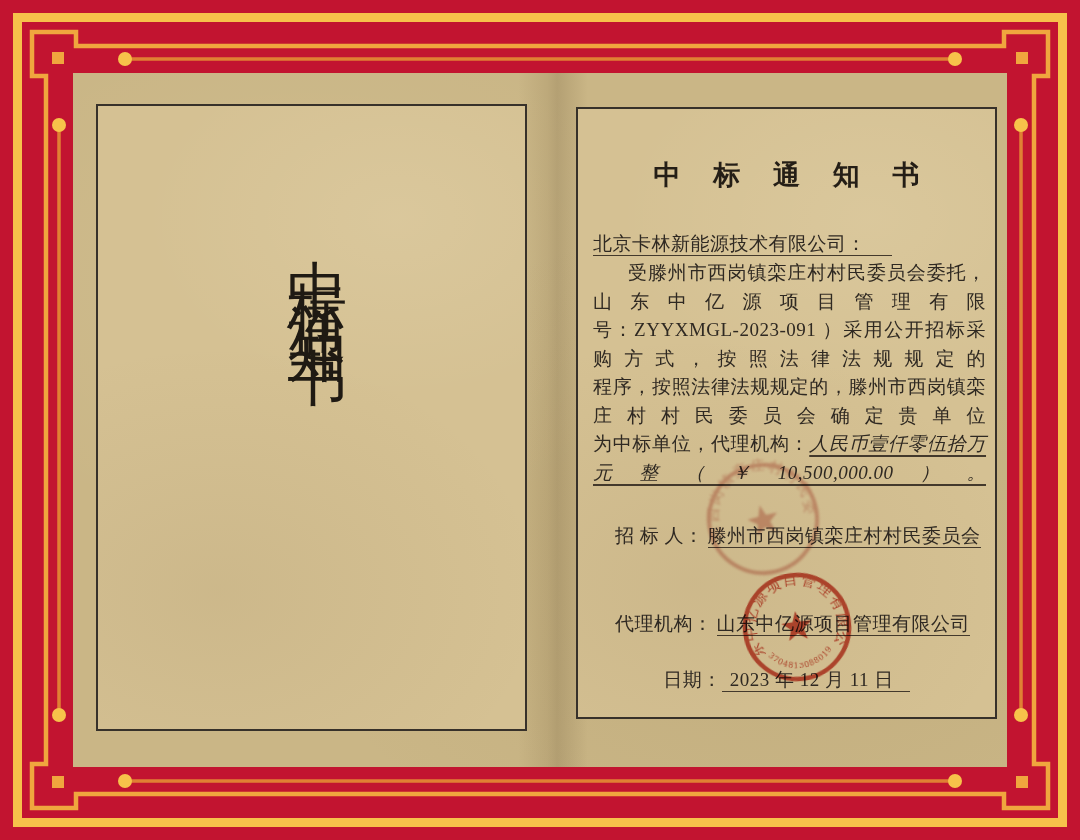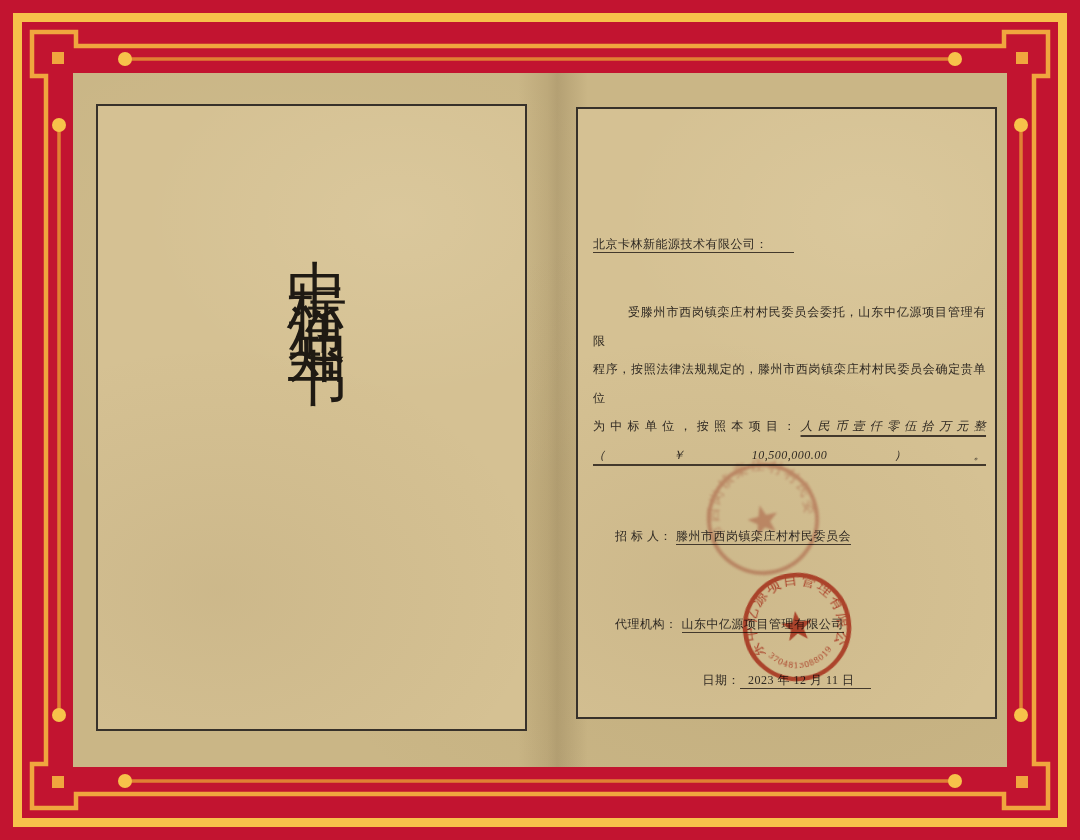--- a/index.html
+++ b/index.html
@@ -115,6 +115,7 @@
     </div>
 
     <div class="page letter">
+      <div class="letter-title">中 标 通 知 书</div>
 
       <div class="addressee txt">
         <span class="u">北京卡林新能源技术有限公司：</span>

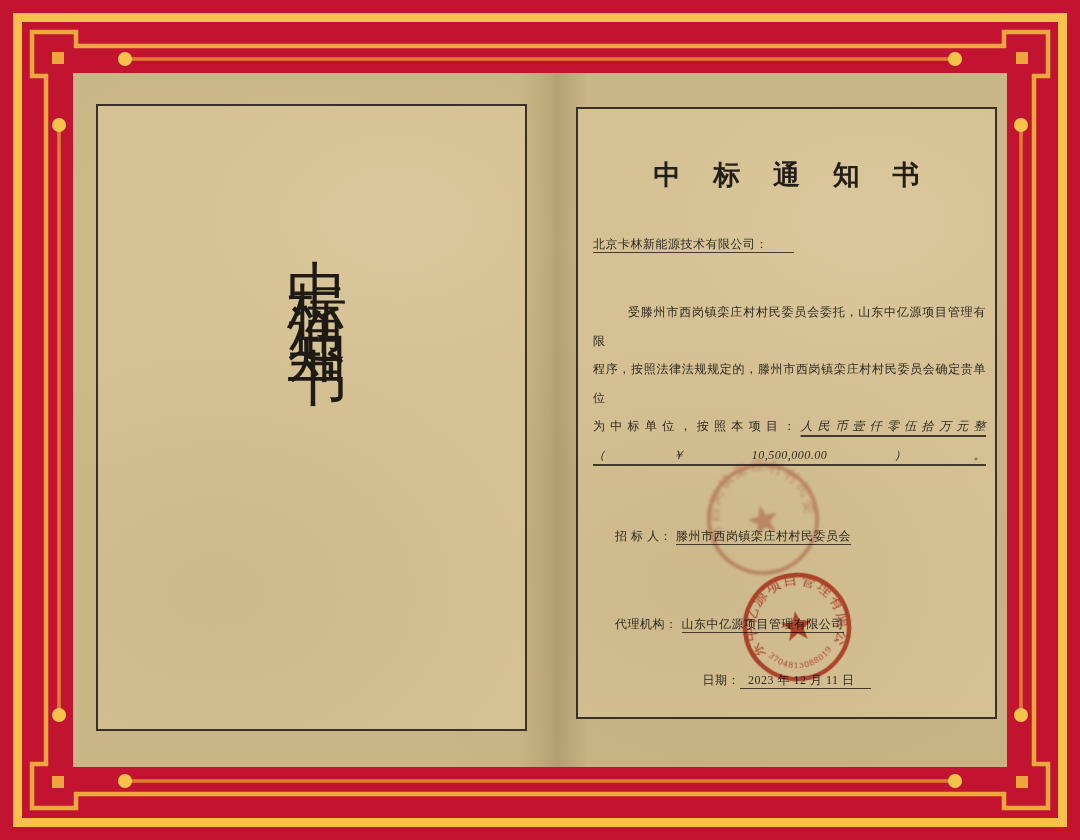--- a/index.html
+++ b/index.html
@@ -38,7 +38,7 @@
     font-size:27px;font-weight:bold;letter-spacing:13px;color:#241e16;
     text-indent:13px; 
   }
-  .txt{color:#2f2922;font-size:12px;line-height:28.5px;letter-spacing:0.5px;}
+  .txt{color:#2f2922;font-size:19px;line-height:28.5px;letter-spacing:0.5px;}
   .addressee{position:absolute;left:15px;top:121px;width:393px;}
   .para{position:absolute;left:15px;width:393px;}
   .p1{top:150px;}

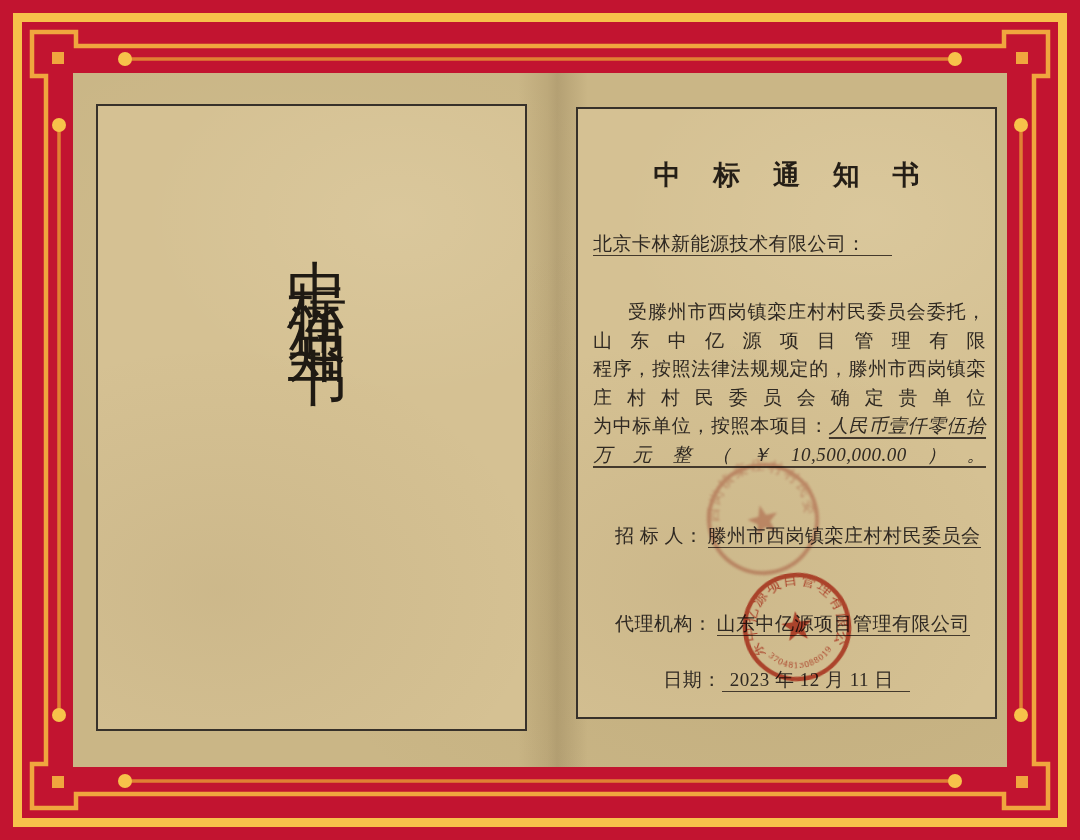--- a/index.html
+++ b/index.html
@@ -45,7 +45,7 @@
   .p2{top:303px;}
   .bl{text-align:justify;text-align-last:justify;}
   .bl.last{text-align-last:left;}
-  .bl.indent{text-indent:35px;margin-top:39px;}
+  .bl.indent{text-indent:35px;}
   .u{
     border-bottom:1.5px solid #43392c;padding-bottom:1px;
   }

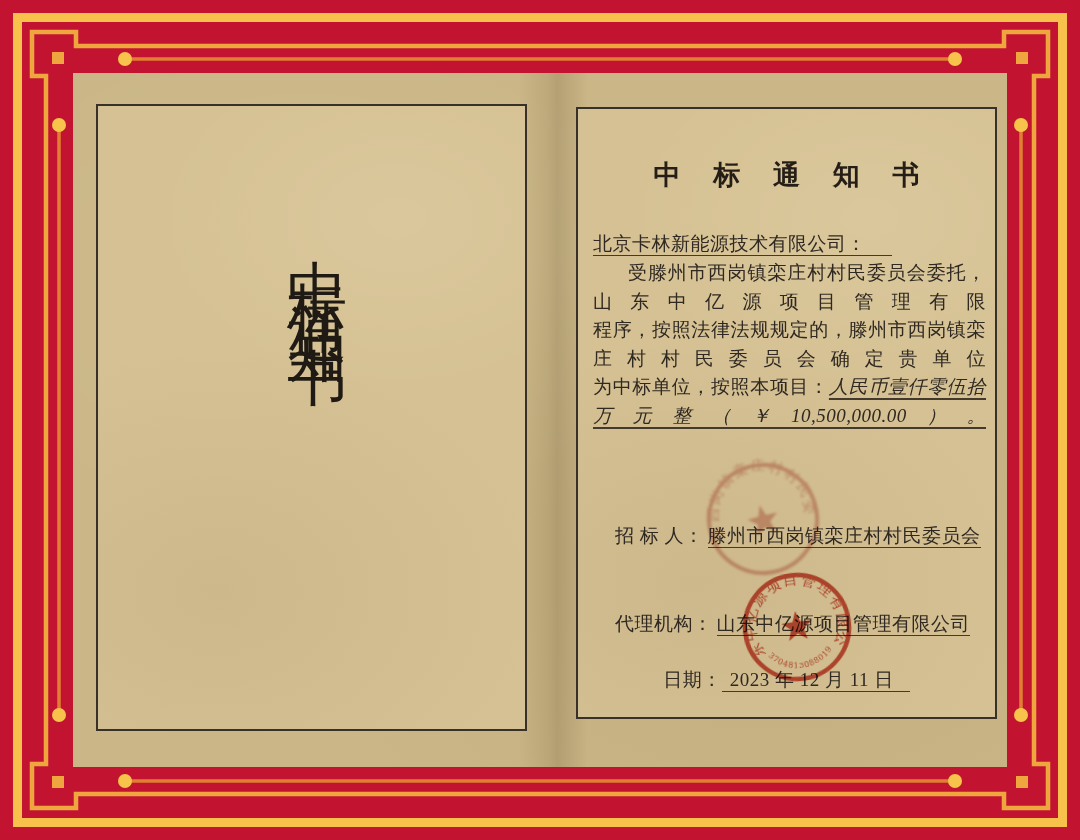--- a/index.html
+++ b/index.html
@@ -123,6 +123,7 @@
 
       <div class="para p1 txt">
         <div class="bl indent">受滕州市西岗镇栾庄村村民委员会委托，山东中亿源项目管理有限</div>
+        <div class="bl">号：ZYYXMGL-2023-091 ）采用公开招标采购方式，按照法律法规规定的</div>
         <div class="bl">程序，按照法律法规规定的，滕州市西岗镇栾庄村村民委员会确定贵单位</div>
         <div class="bl"><span>为中标单位，按照本项目：</span><span class="u2">人民币壹仟零伍拾万元整（￥10,500,000.00）。</span></div>
       </div>

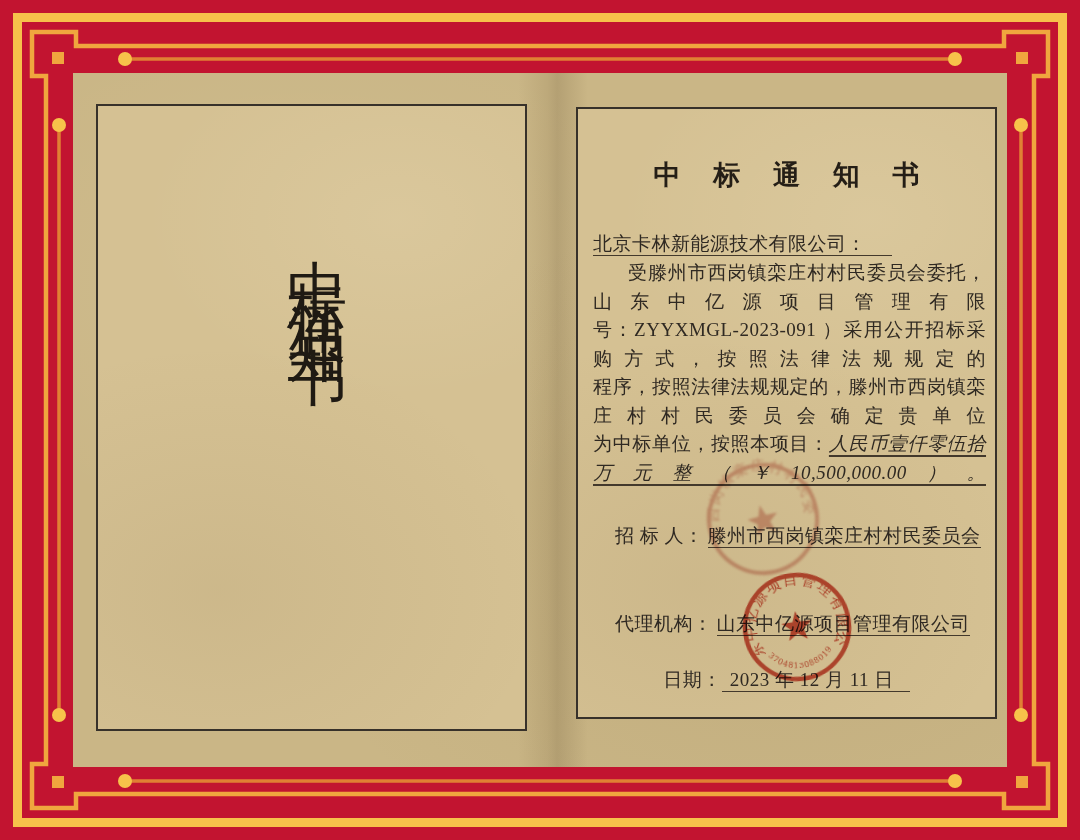--- a/index.html
+++ b/index.html
@@ -125,7 +125,7 @@
         <div class="bl indent">受滕州市西岗镇栾庄村村民委员会委托，山东中亿源项目管理有限</div>
         <div class="bl">号：ZYYXMGL-2023-091 ）采用公开招标采购方式，按照法律法规规定的</div>
         <div class="bl">程序，按照法律法规规定的，滕州市西岗镇栾庄村村民委员会确定贵单位</div>
-        <div class="bl"><span>为中标单位，按照本项目：</span><span class="u2">人民币壹仟零伍拾万元整（￥10,500,000.00）。</span></div>
+        <div class="bl"><span>为中标单位，代理机构：</span><span class="u2">人民币壹仟零伍拾万元整（￥10,500,000.00）。</span></div>
       </div>
 
 

